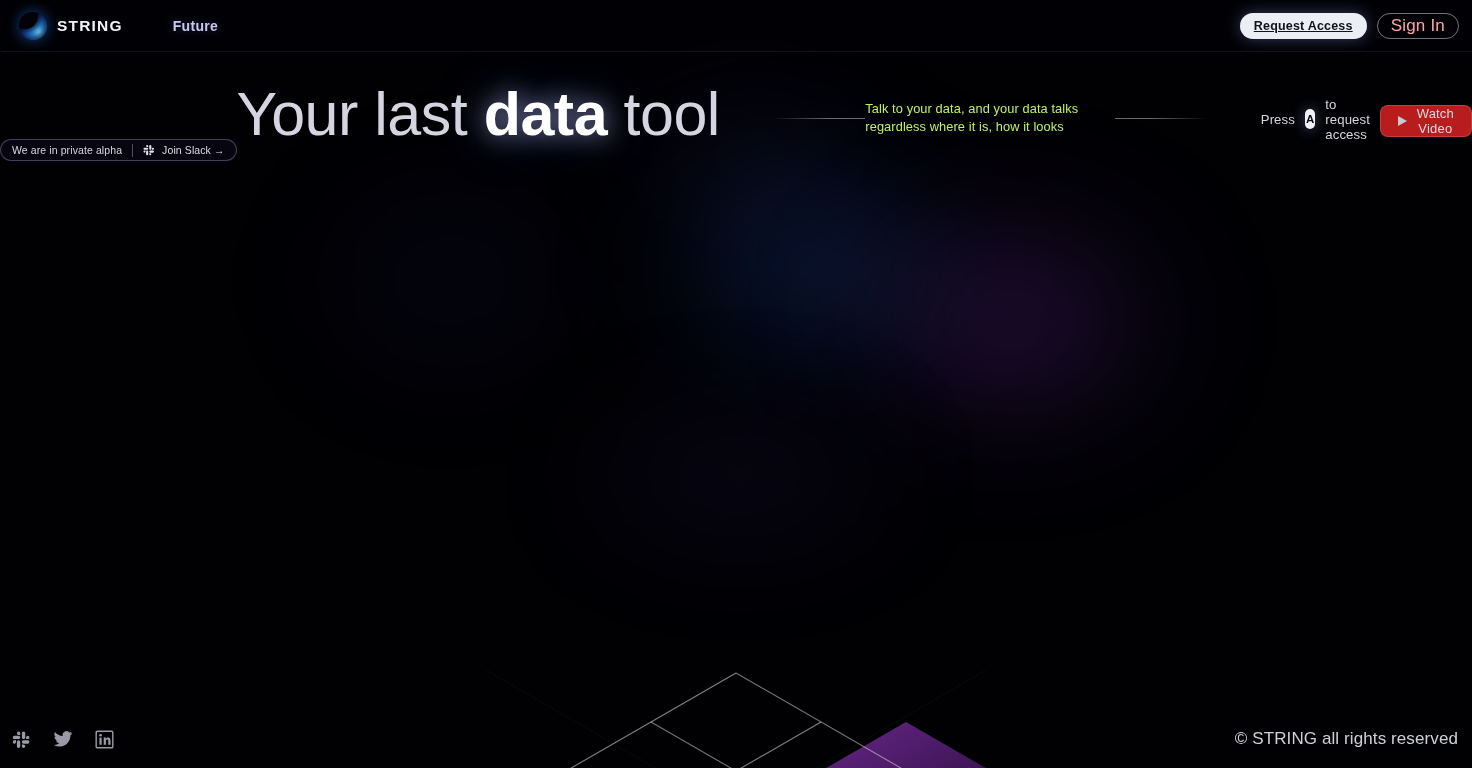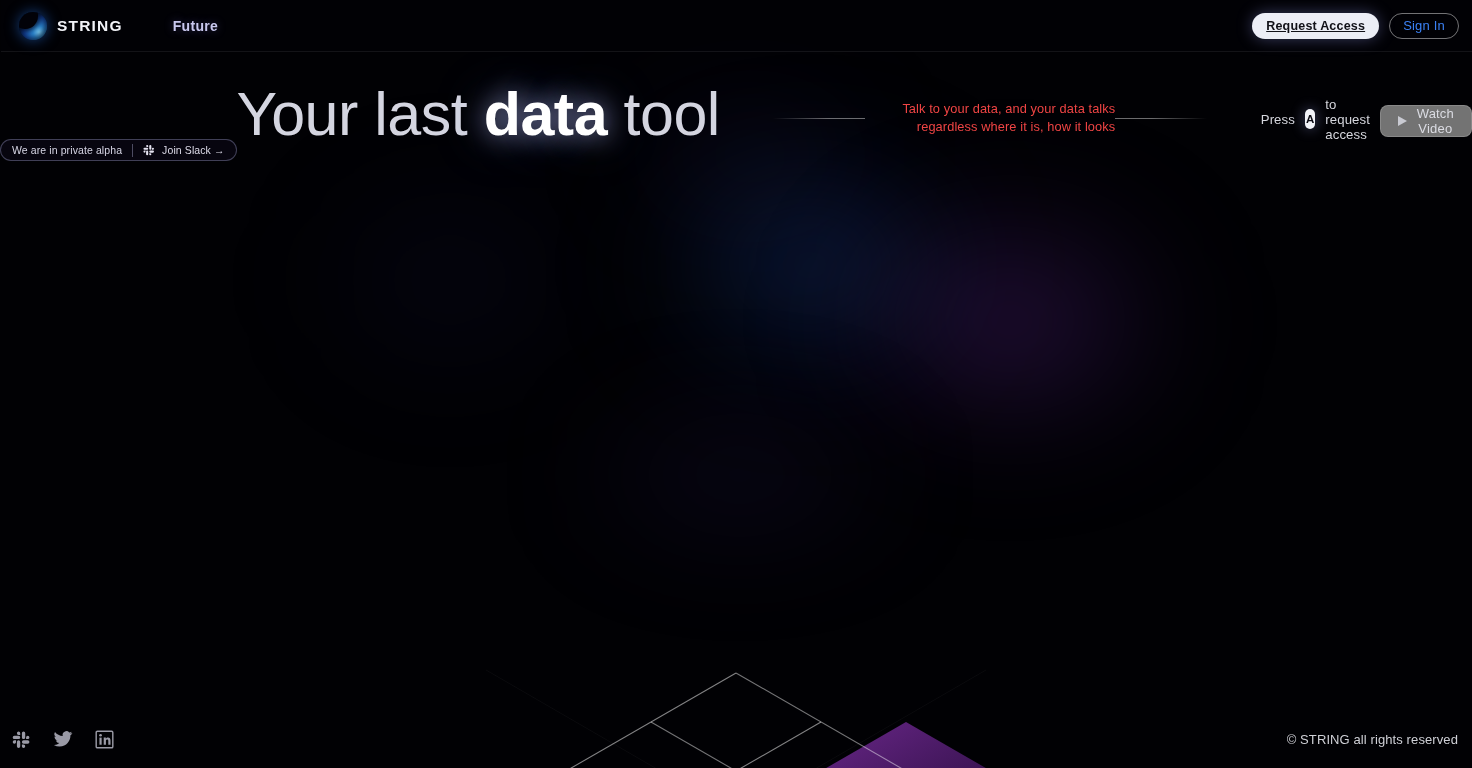--- a/index.html
+++ b/index.html
@@ -140,8 +140,8 @@
     border-radius: 13px;
     background: transparent;
     border: 1px solid rgba(255,255,255,0.45);
-    color: #3b82f6;
-    font-size: 13px;
+    color: #fca5a5;
+    font-size: 17px;
     letter-spacing: 0.2px;
     display: flex;
     align-items: center;

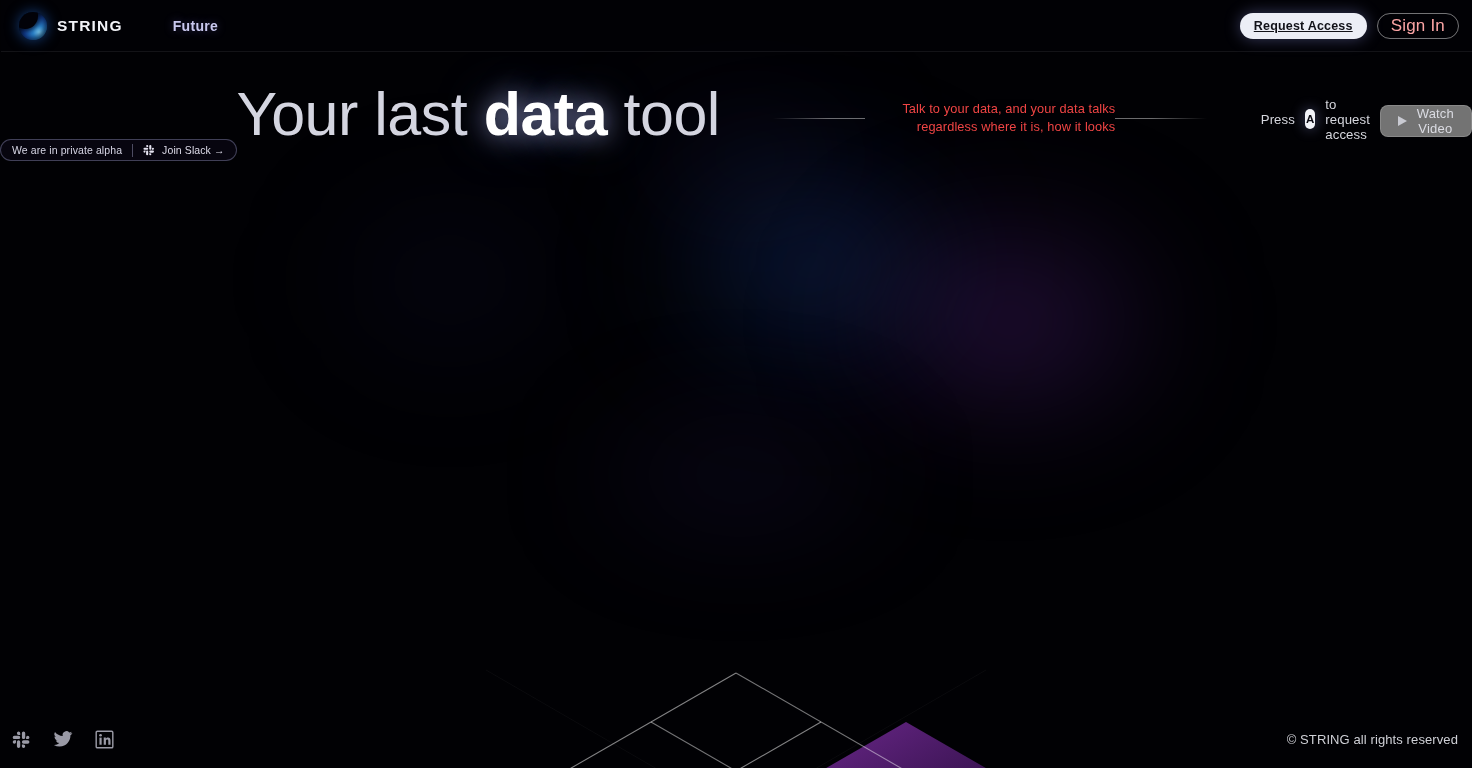--- a/index.html
+++ b/index.html
@@ -248,8 +248,8 @@
   }
   .sub-text {
     width: 250px;
-    text-align: right;
-    color: #ef4444;
+    text-align: left;
+    color: #bef264;
     font-size: 12.8px;
     line-height: 18px;
     letter-spacing: 0.1px;

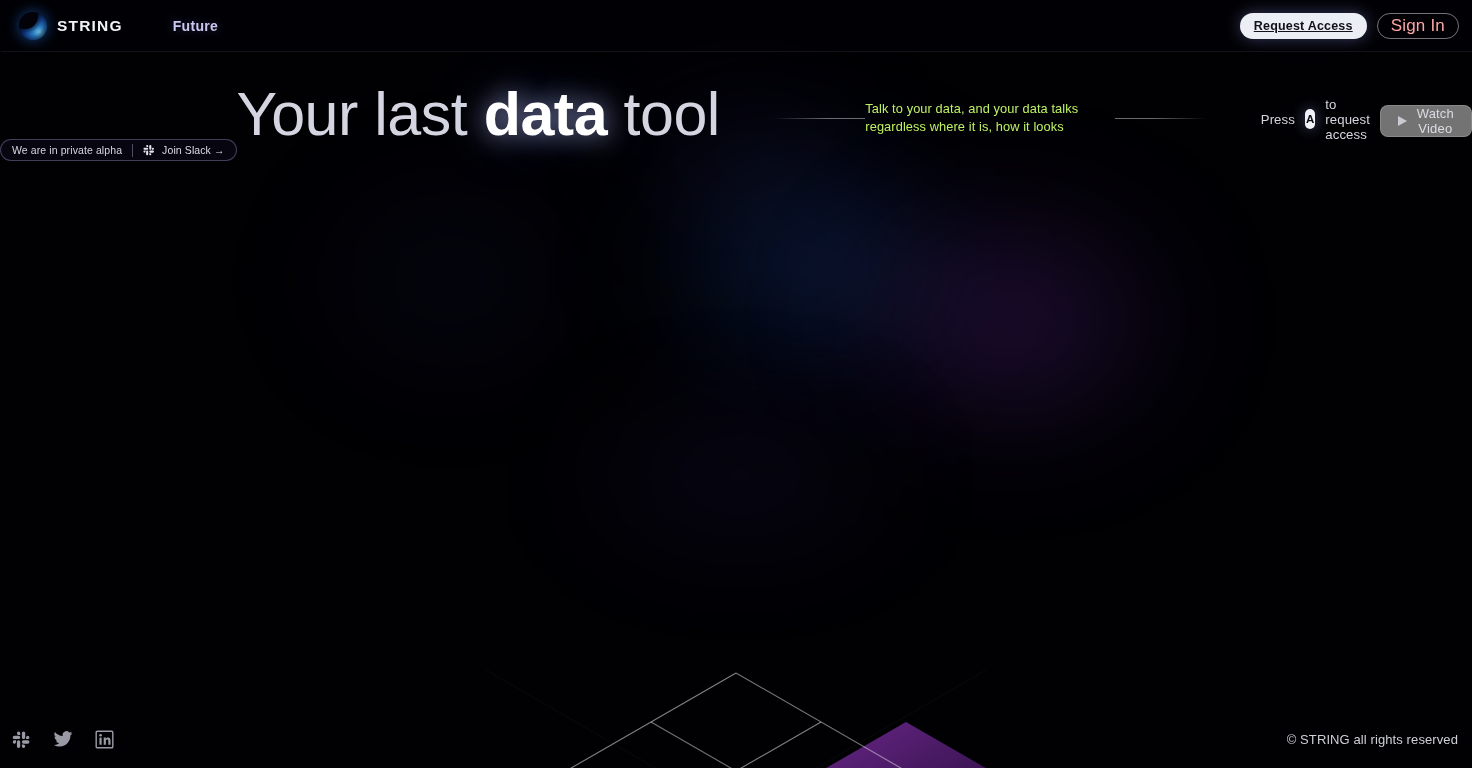--- a/index.html
+++ b/index.html
@@ -311,7 +311,7 @@
     gap: 10px;
     border-radius: 8px;
     border: 1px solid rgba(255,255,255,0.16);
-    background: #737373;
+    background: #b91c1c;
     cursor: pointer;
     font-family: "Liberation Sans", sans-serif;
   }

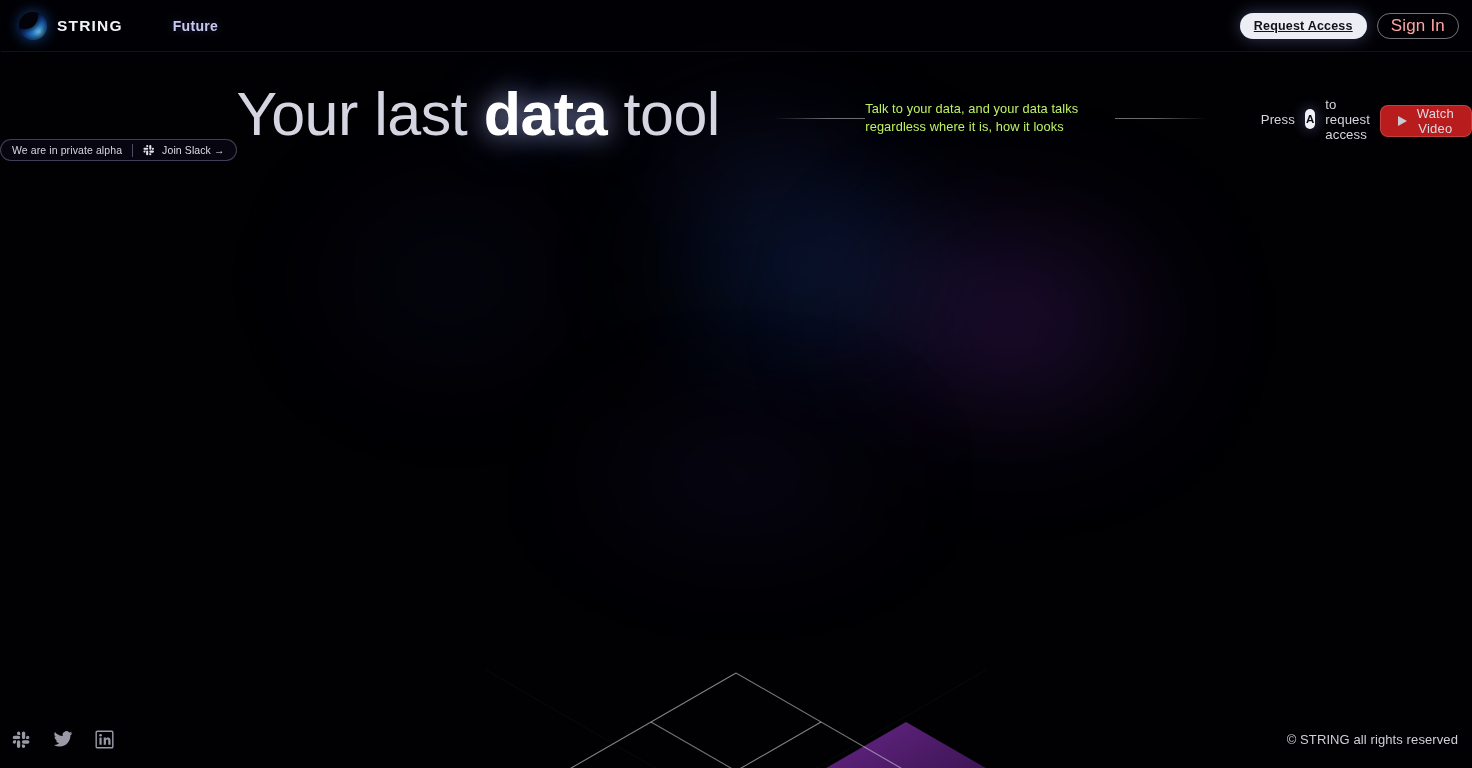--- a/index.html
+++ b/index.html
@@ -358,7 +358,7 @@
     margin-left: auto;
     margin-right: 14px;
     color: #cfd0d6;
-    font-size: 13px;
+    font-size: 17px;
     letter-spacing: 0.1px;
   }
 </style>

